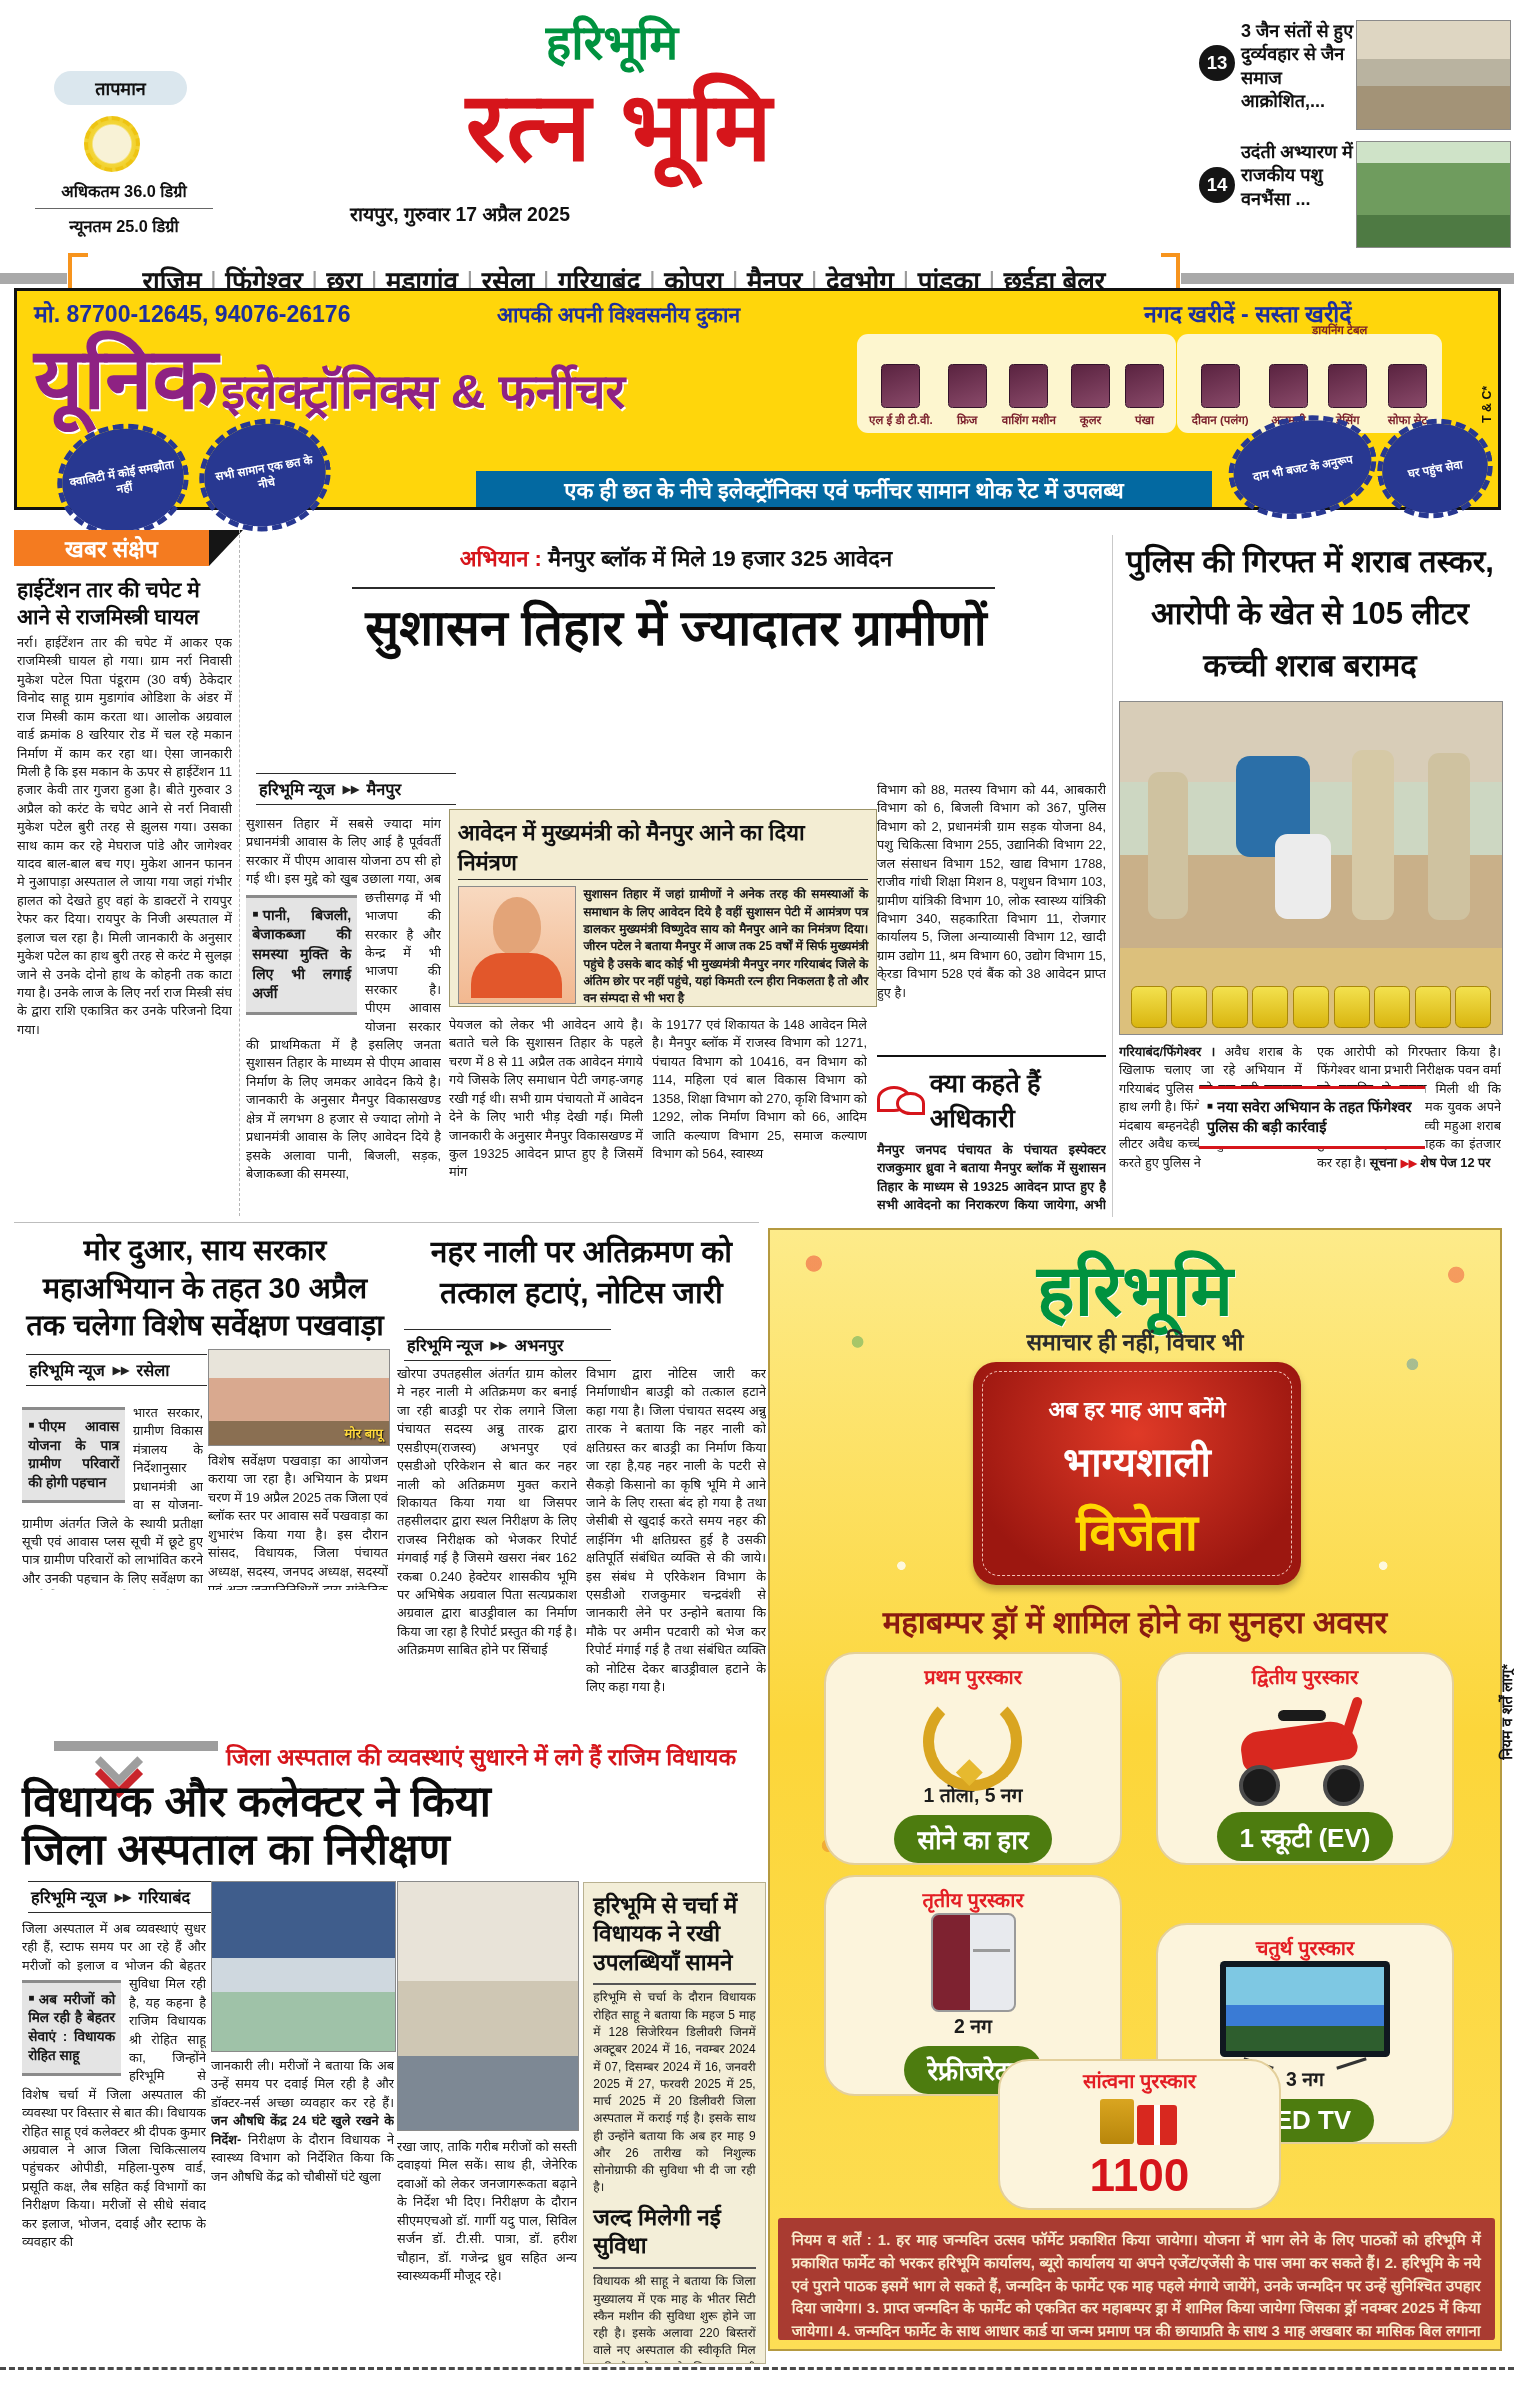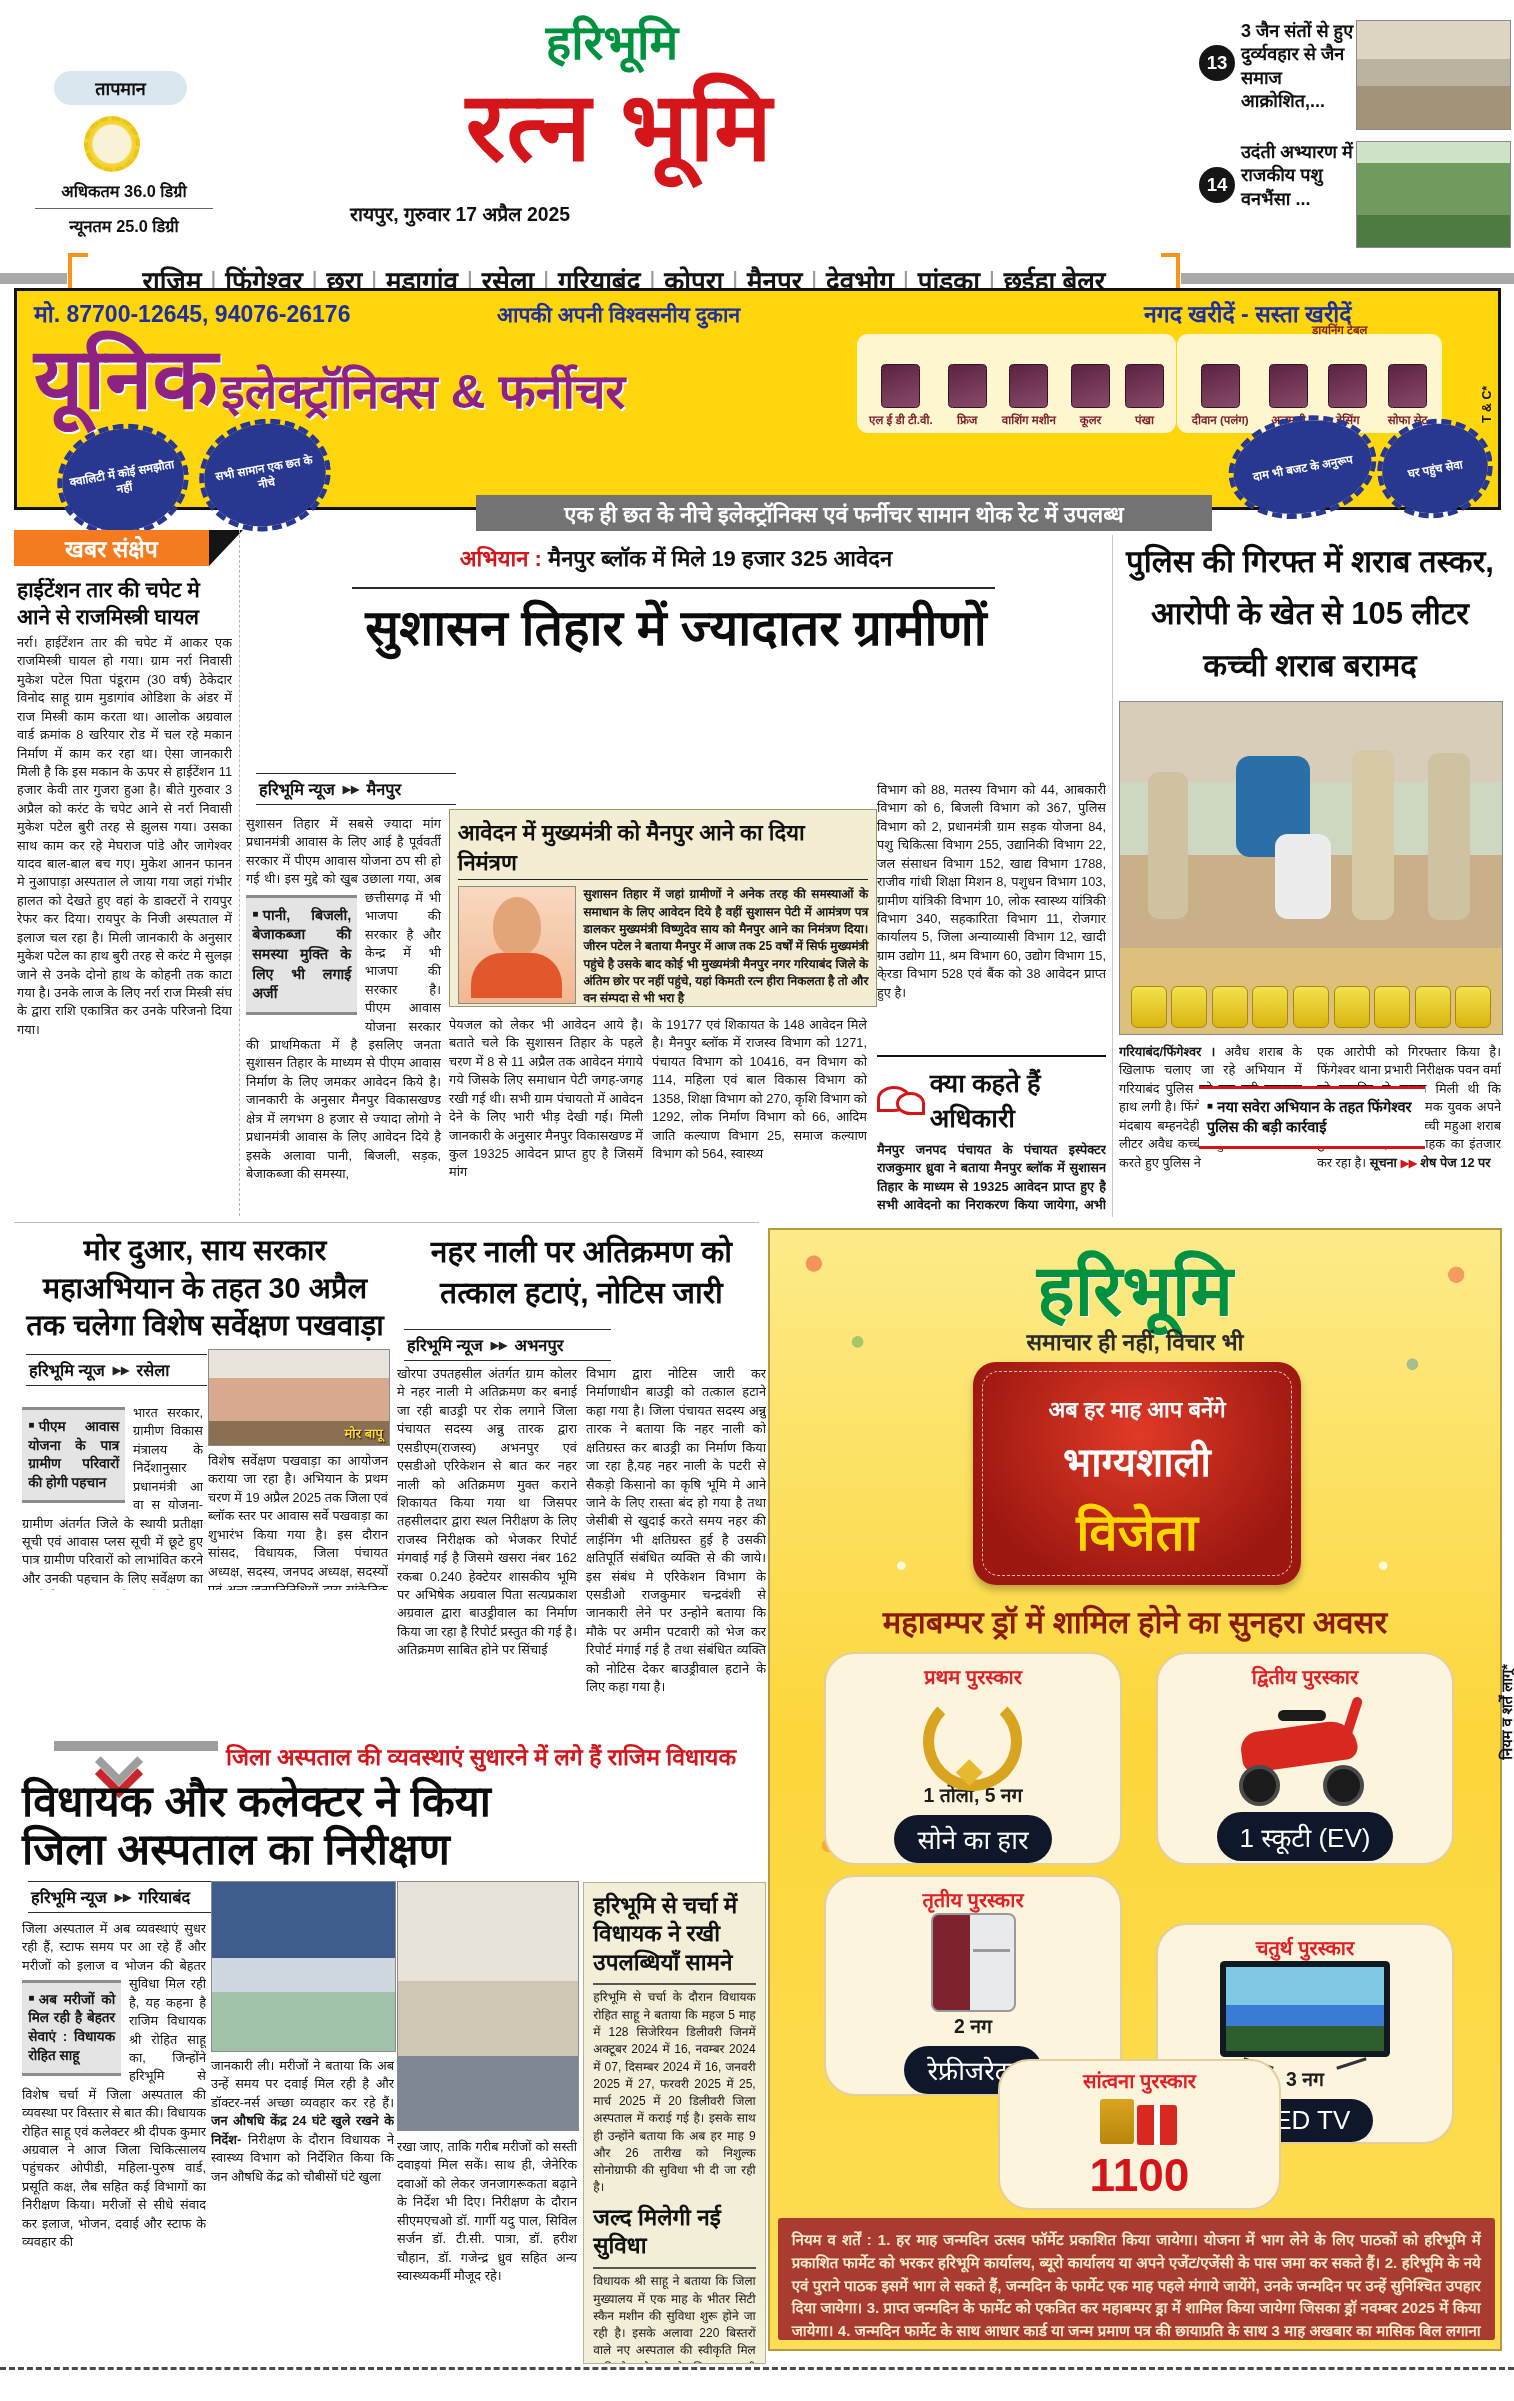--- a/index.html
+++ b/index.html
@@ -26,7 +26,7 @@
   .starburst{background:#283891;color:#fff;border-radius:50%;display:flex;align-items:center;justify-content:center;
              text-align:center;font-weight:bold;transform:rotate(-10deg);outline:5.4px dashed #283891;outline-offset:0.8px;padding:7.7px;}
   .bluepill{background:#283891;color:#fff;font-weight:bold;display:flex;align-items:center;justify-content:center;border-radius:22px;}
-  .bluestrip{background:#737373;color:#fff;font-weight:bold;display:flex;align-items:center;justify-content:center;margin-top:24px;}
+  .bluestrip{background:#0369a1;color:#fff;font-weight:bold;display:flex;align-items:center;justify-content:center;}
   .prodpanel{background:#fdf6cf;border-radius:11px;display:flex;align-items:flex-end;justify-content:space-around;padding:6.2px 4.6px;}
   .prod{display:flex;flex-direction:column;align-items:center;gap:3.9px;}
   .prod .ic{width:37px;height:42px;background:linear-gradient(160deg,#5a2340,#8a4a6a);border:1.5px solid #33122a;border-radius:4.6px;}

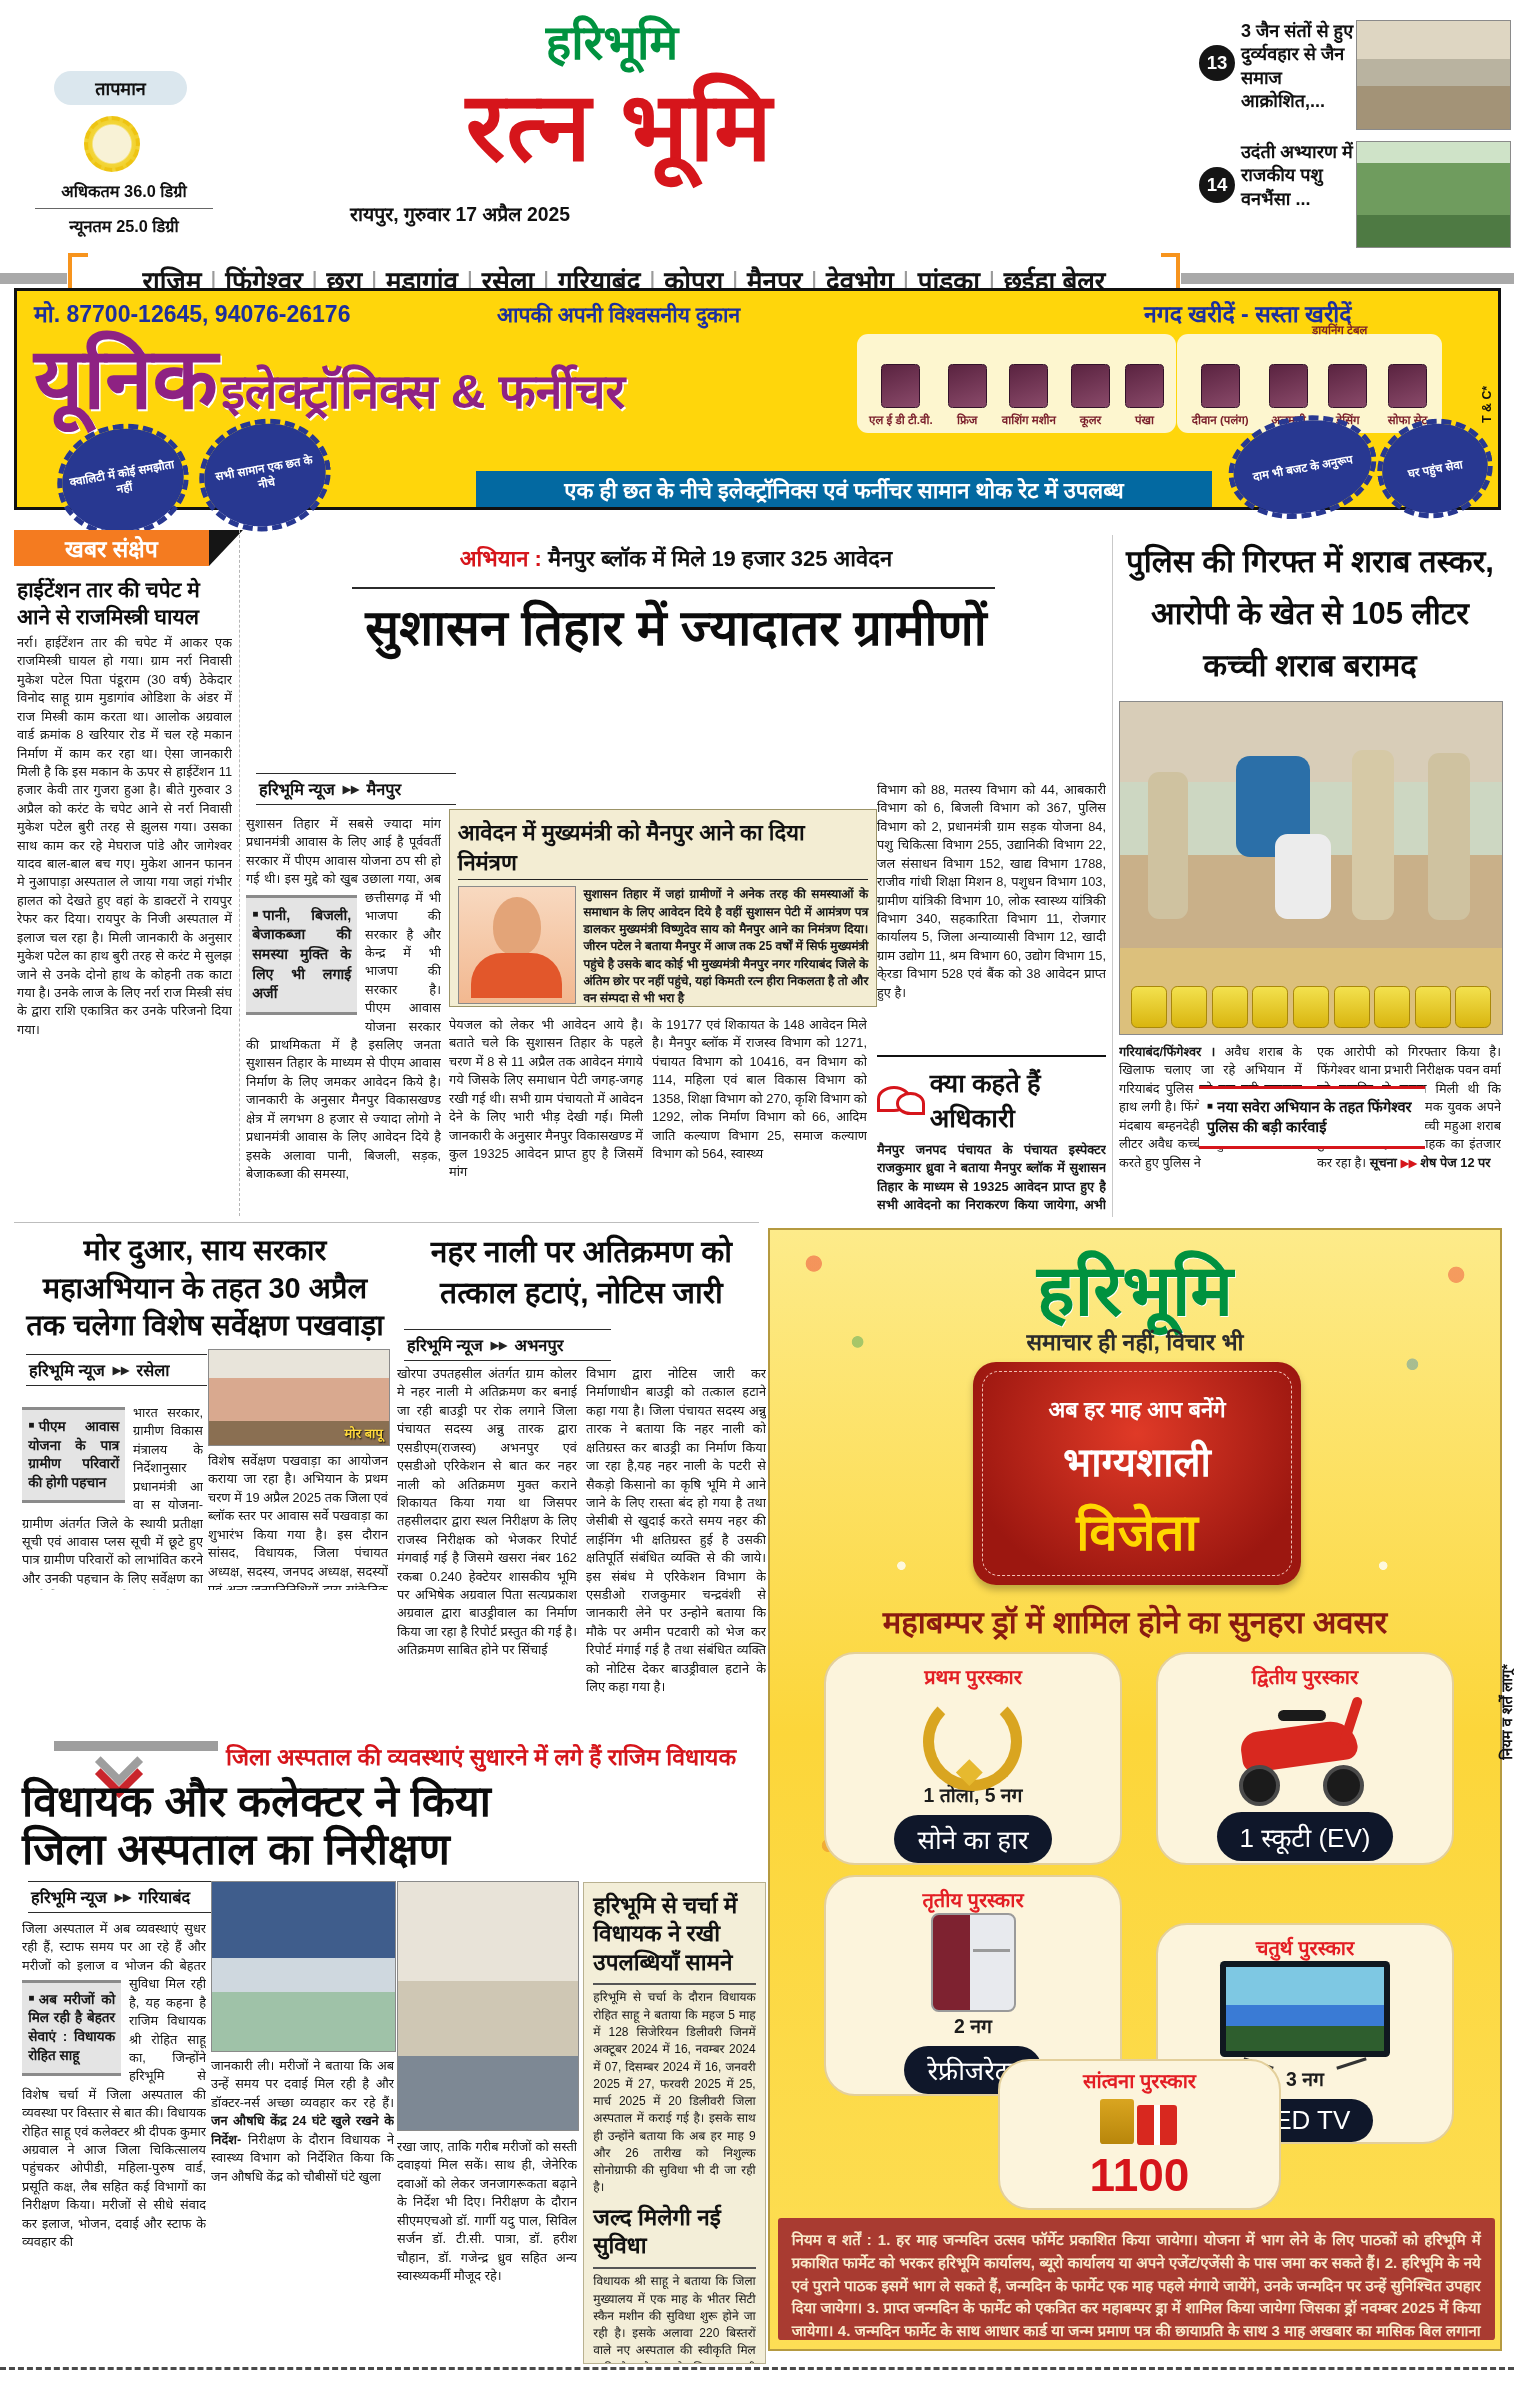--- a/index.html
+++ b/index.html
@@ -34,7 +34,7 @@
   .framebox{background:#fcf4dc;border:2.3px solid #e3cf9b;border-radius:31px;display:flex;flex-direction:column;align-items:center;}
   .ranklbl{color:#e31e24;font-weight:bold;font-size:20px;margin-top:9.3px;}
   .qtylbl{font-weight:bold;font-size:19.4px;color:#1c1c1c;}
-  .pilllabel{background:#0f172a;color:#fff;border-radius:26px;font-weight:normal;font-size:26px;
+  .pilllabel{background:#4d7c0f;color:#fff;border-radius:26px;font-weight:bold;font-size:26px;
              display:flex;align-items:center;justify-content:center;padding:6.2px 23px;margin-top:6.2px;}
   .sidebox{background:#f3eed8;border:1.5px solid #b9b190;padding:9.3px 9.3px;}
   .sidebox h4{margin:0 0 4.6px 0;font-size:22.5px;line-height:1.25;border-bottom:2.3px solid #555;padding-bottom:6.2px;}

